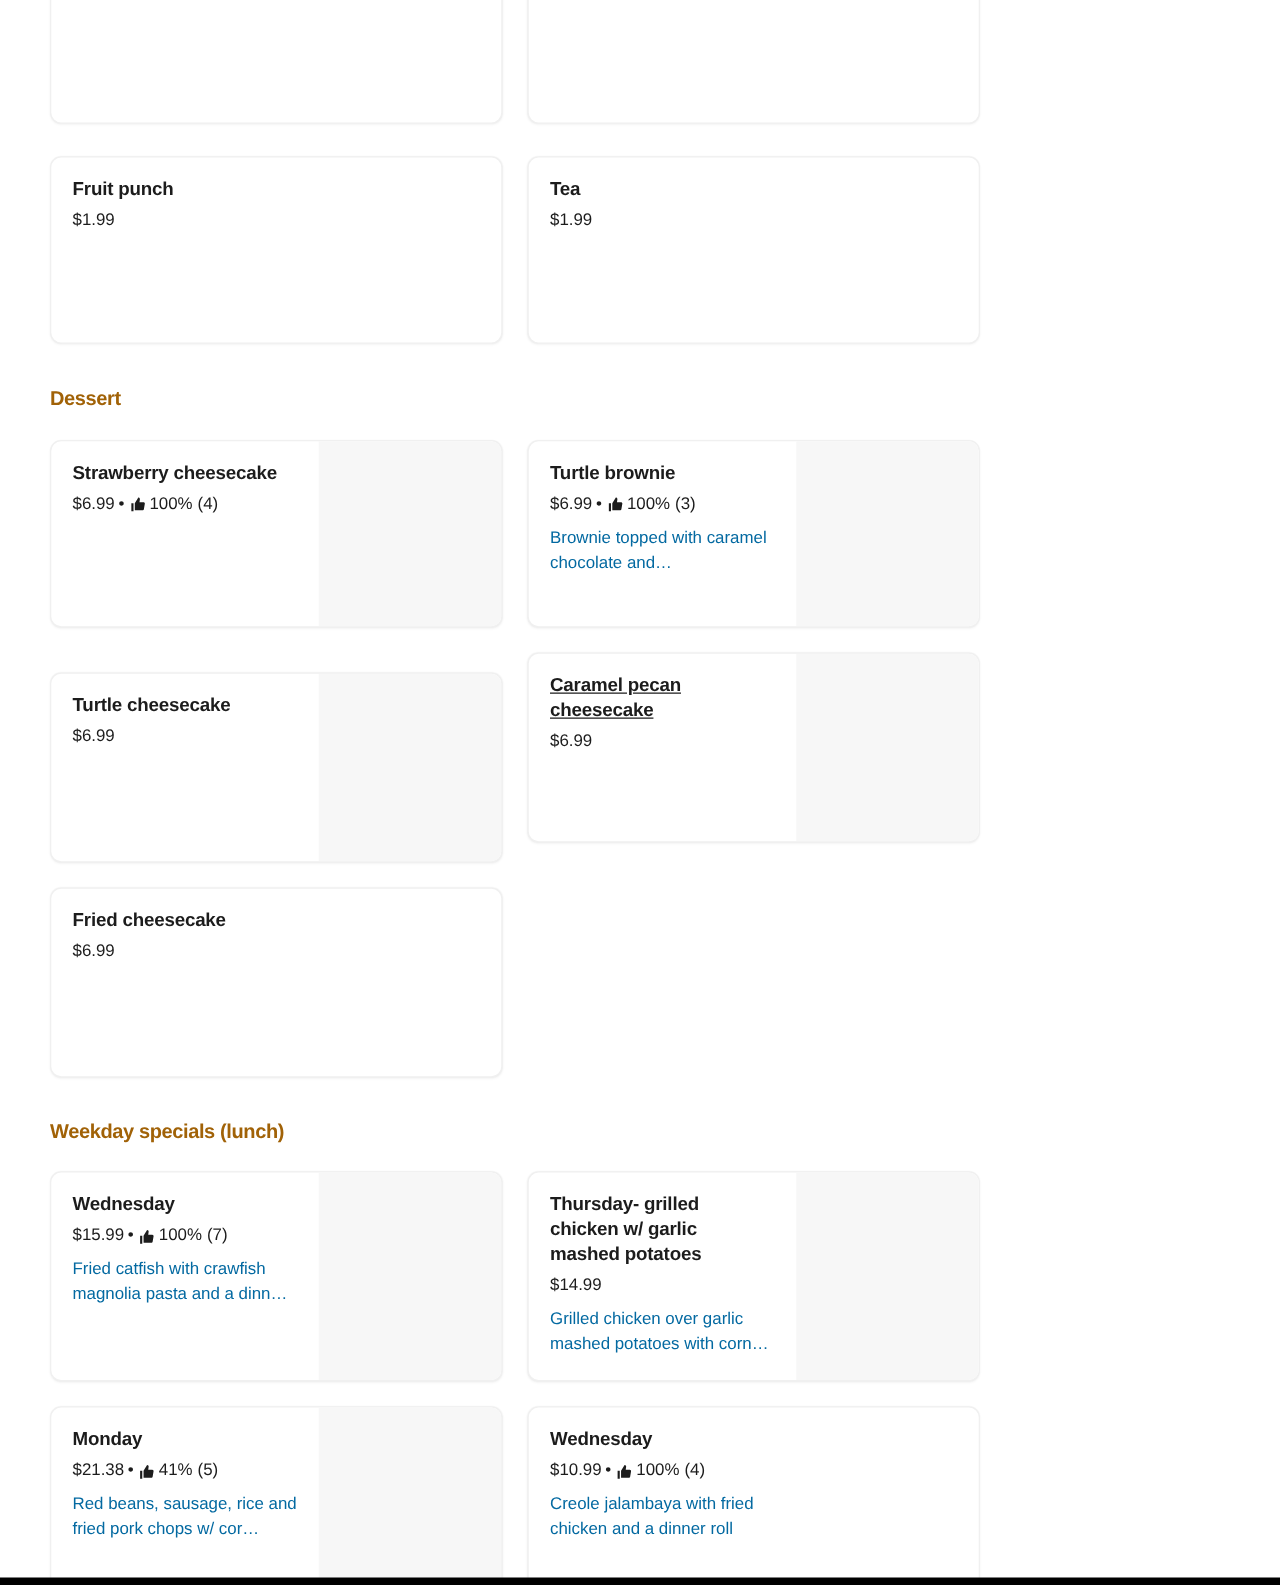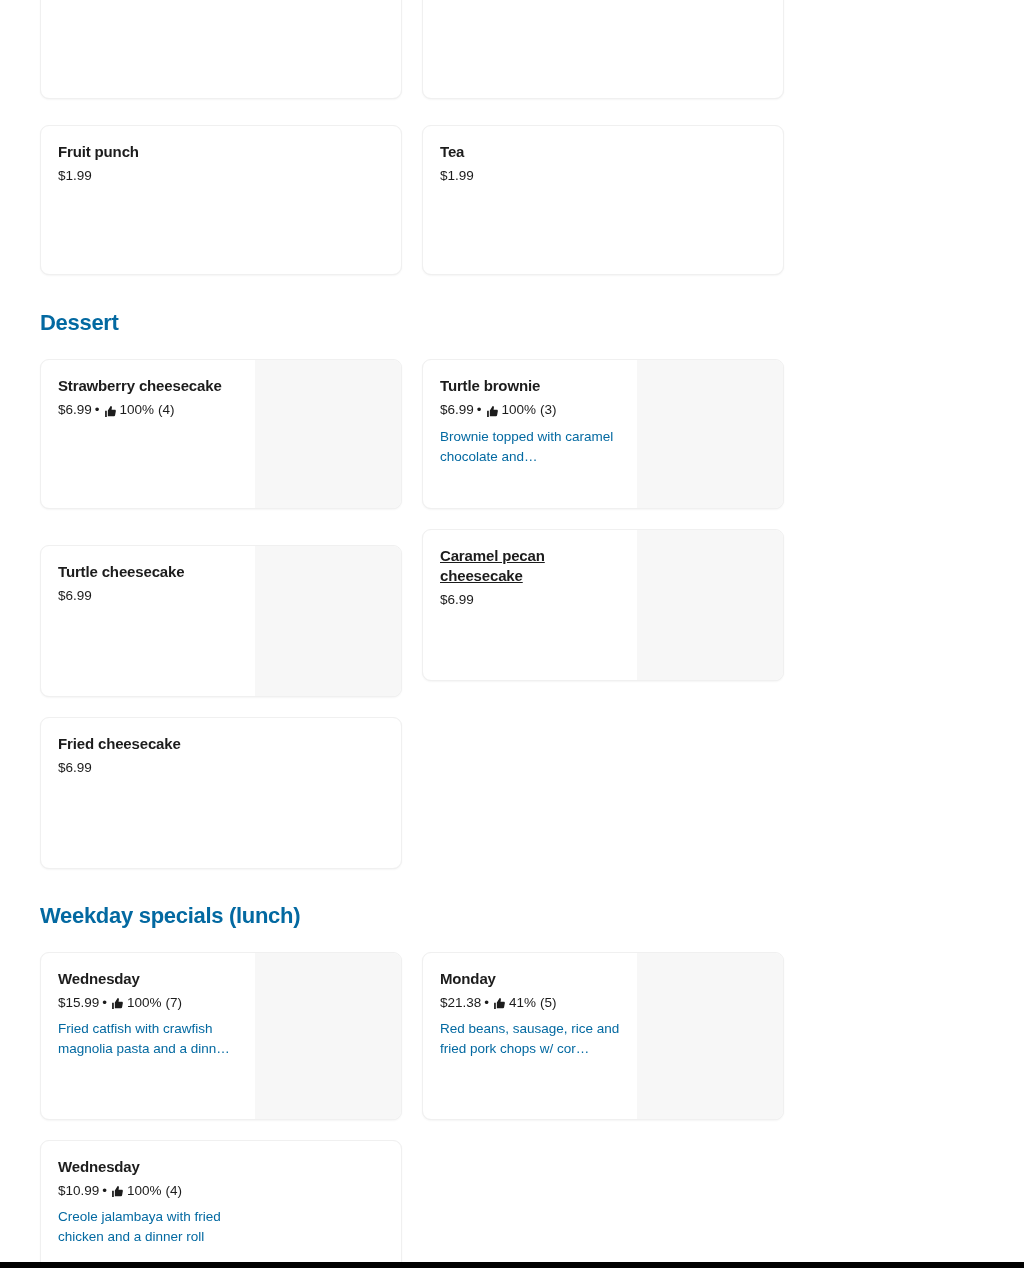--- a/index.html
+++ b/index.html
@@ -28,9 +28,9 @@
 
   
   .section-heading {
-    font-size: 22px;
+    font-size: 16px;
     font-weight: 700;
-    color: #0369a1;
+    color: #a16207;
     letter-spacing: -0.3px;
     line-height: 1.2;
   }

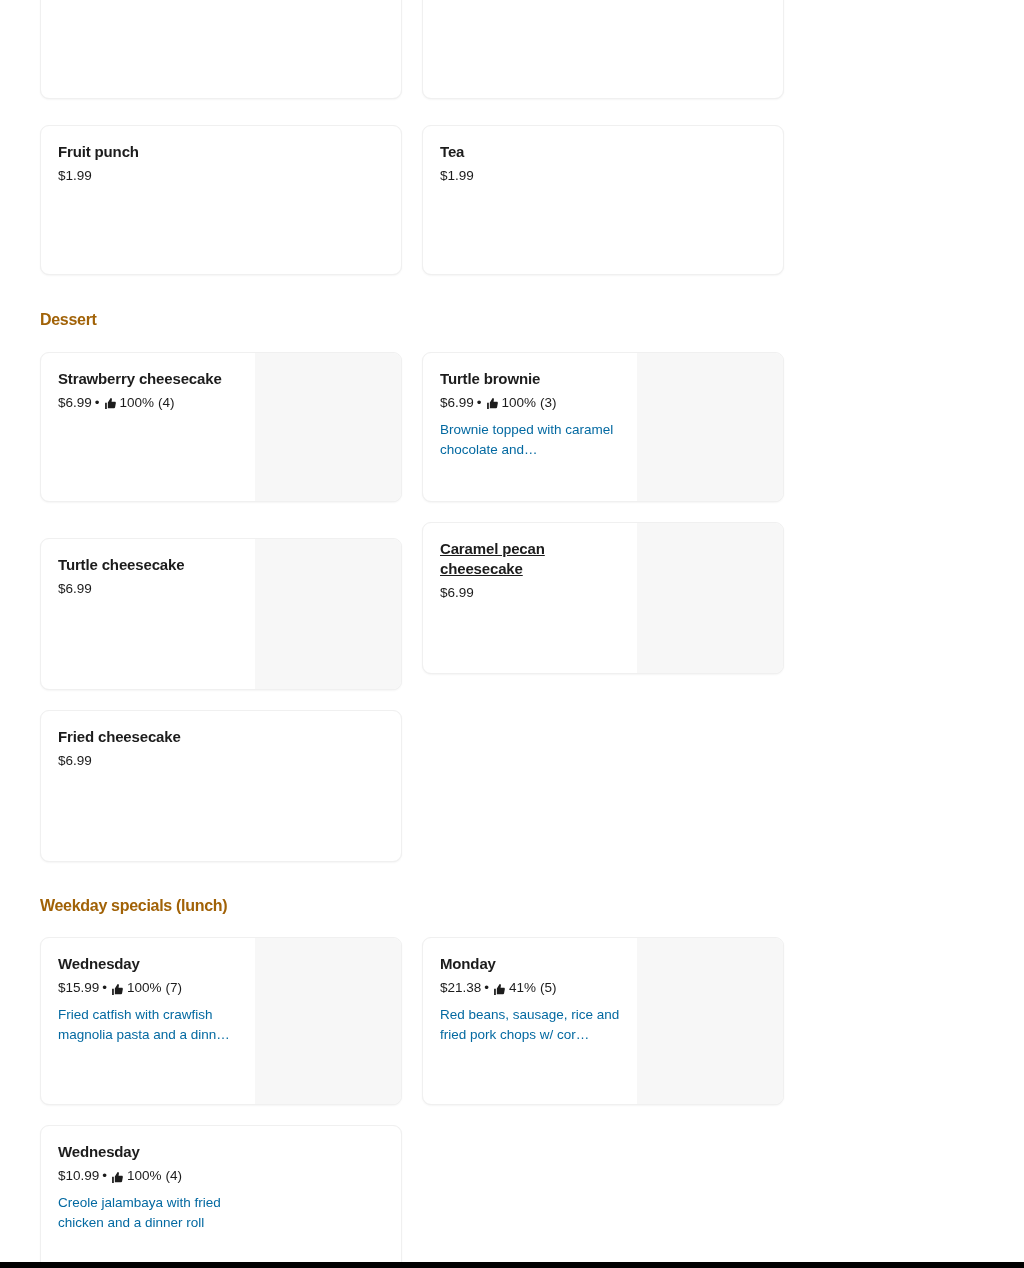--- a/index.html
+++ b/index.html
@@ -267,6 +267,16 @@
         <div class="card-image"></div>
       </div>
 
+      <div class="card tall">
+        <div class="card-body">
+          <div class="card-title" style="max-width:160px;">Thursday- grilled chicken w/ garlic mashed potatoes</div>
+          <div class="card-meta">
+            <span>$14.99</span>
+          </div>
+          <div class="card-desc">Grilled chicken over garlic mashed potatoes with corn…</div>
+        </div>
+        <div class="card-image"></div>
+      </div>
 
       <div class="card tall">
         <div class="card-body">

